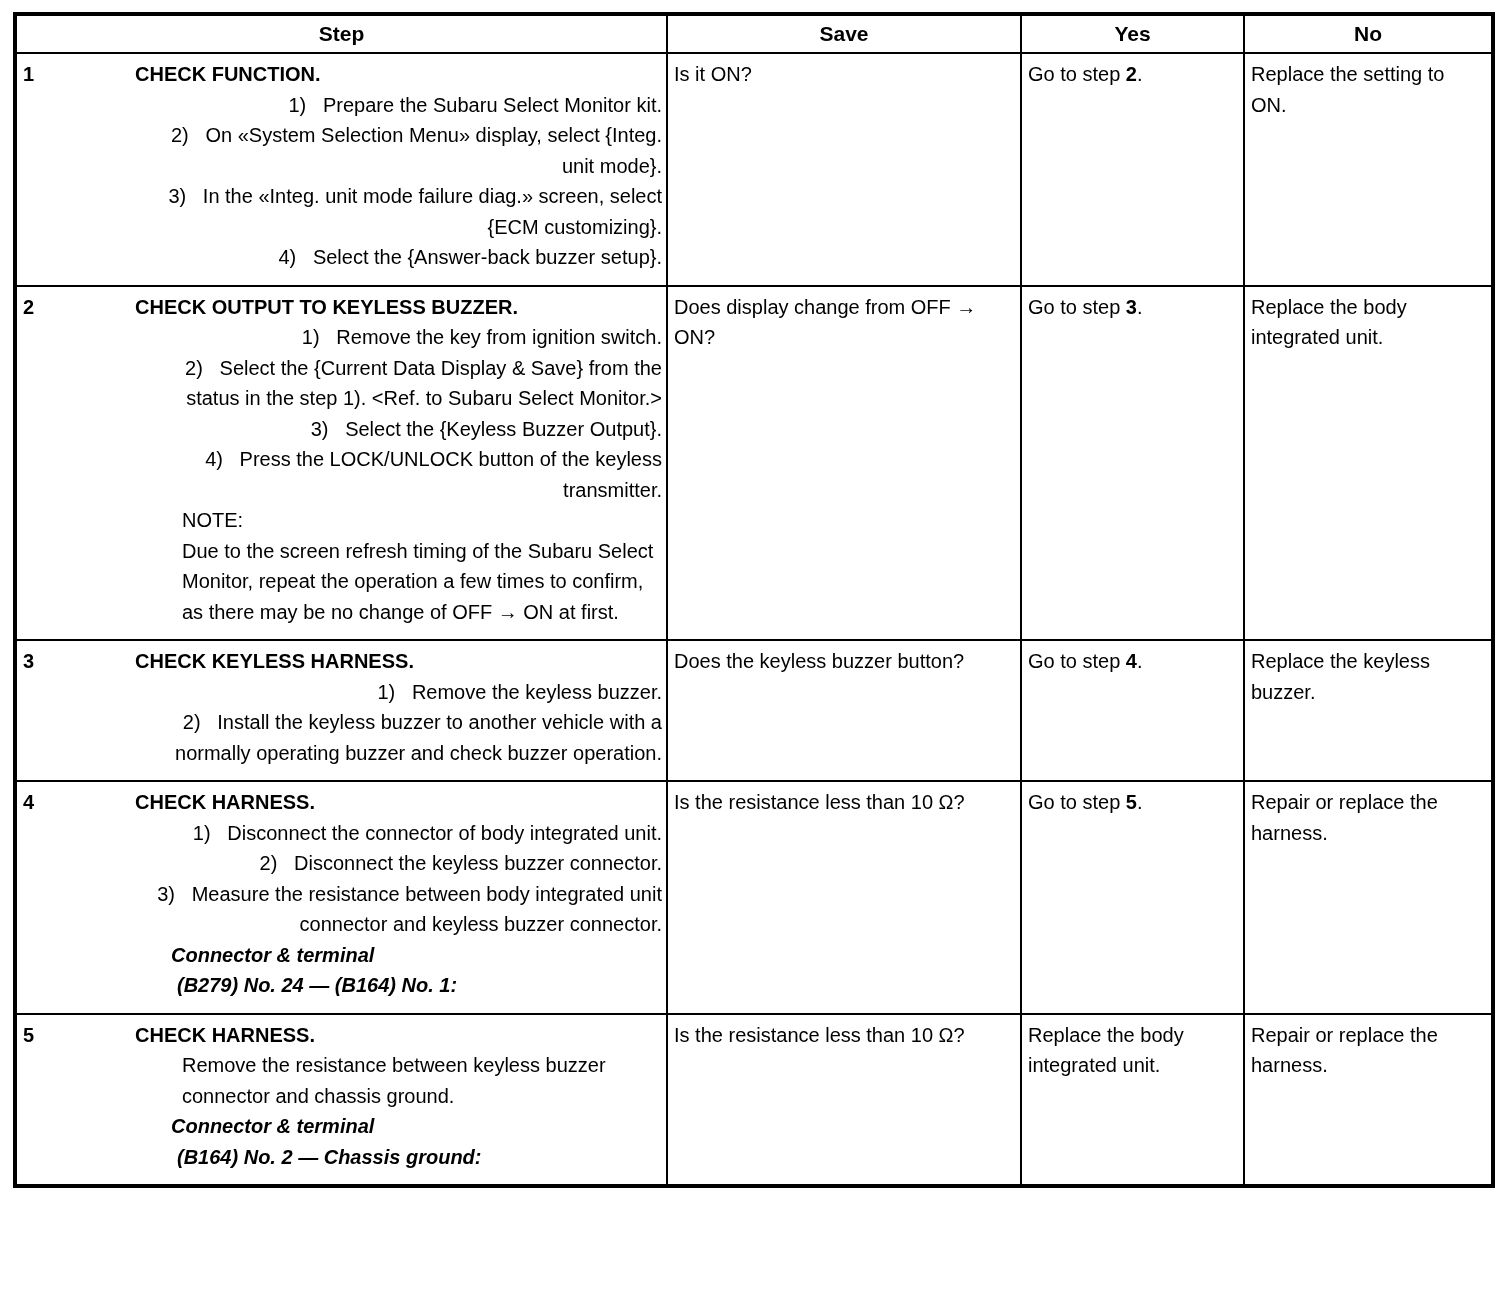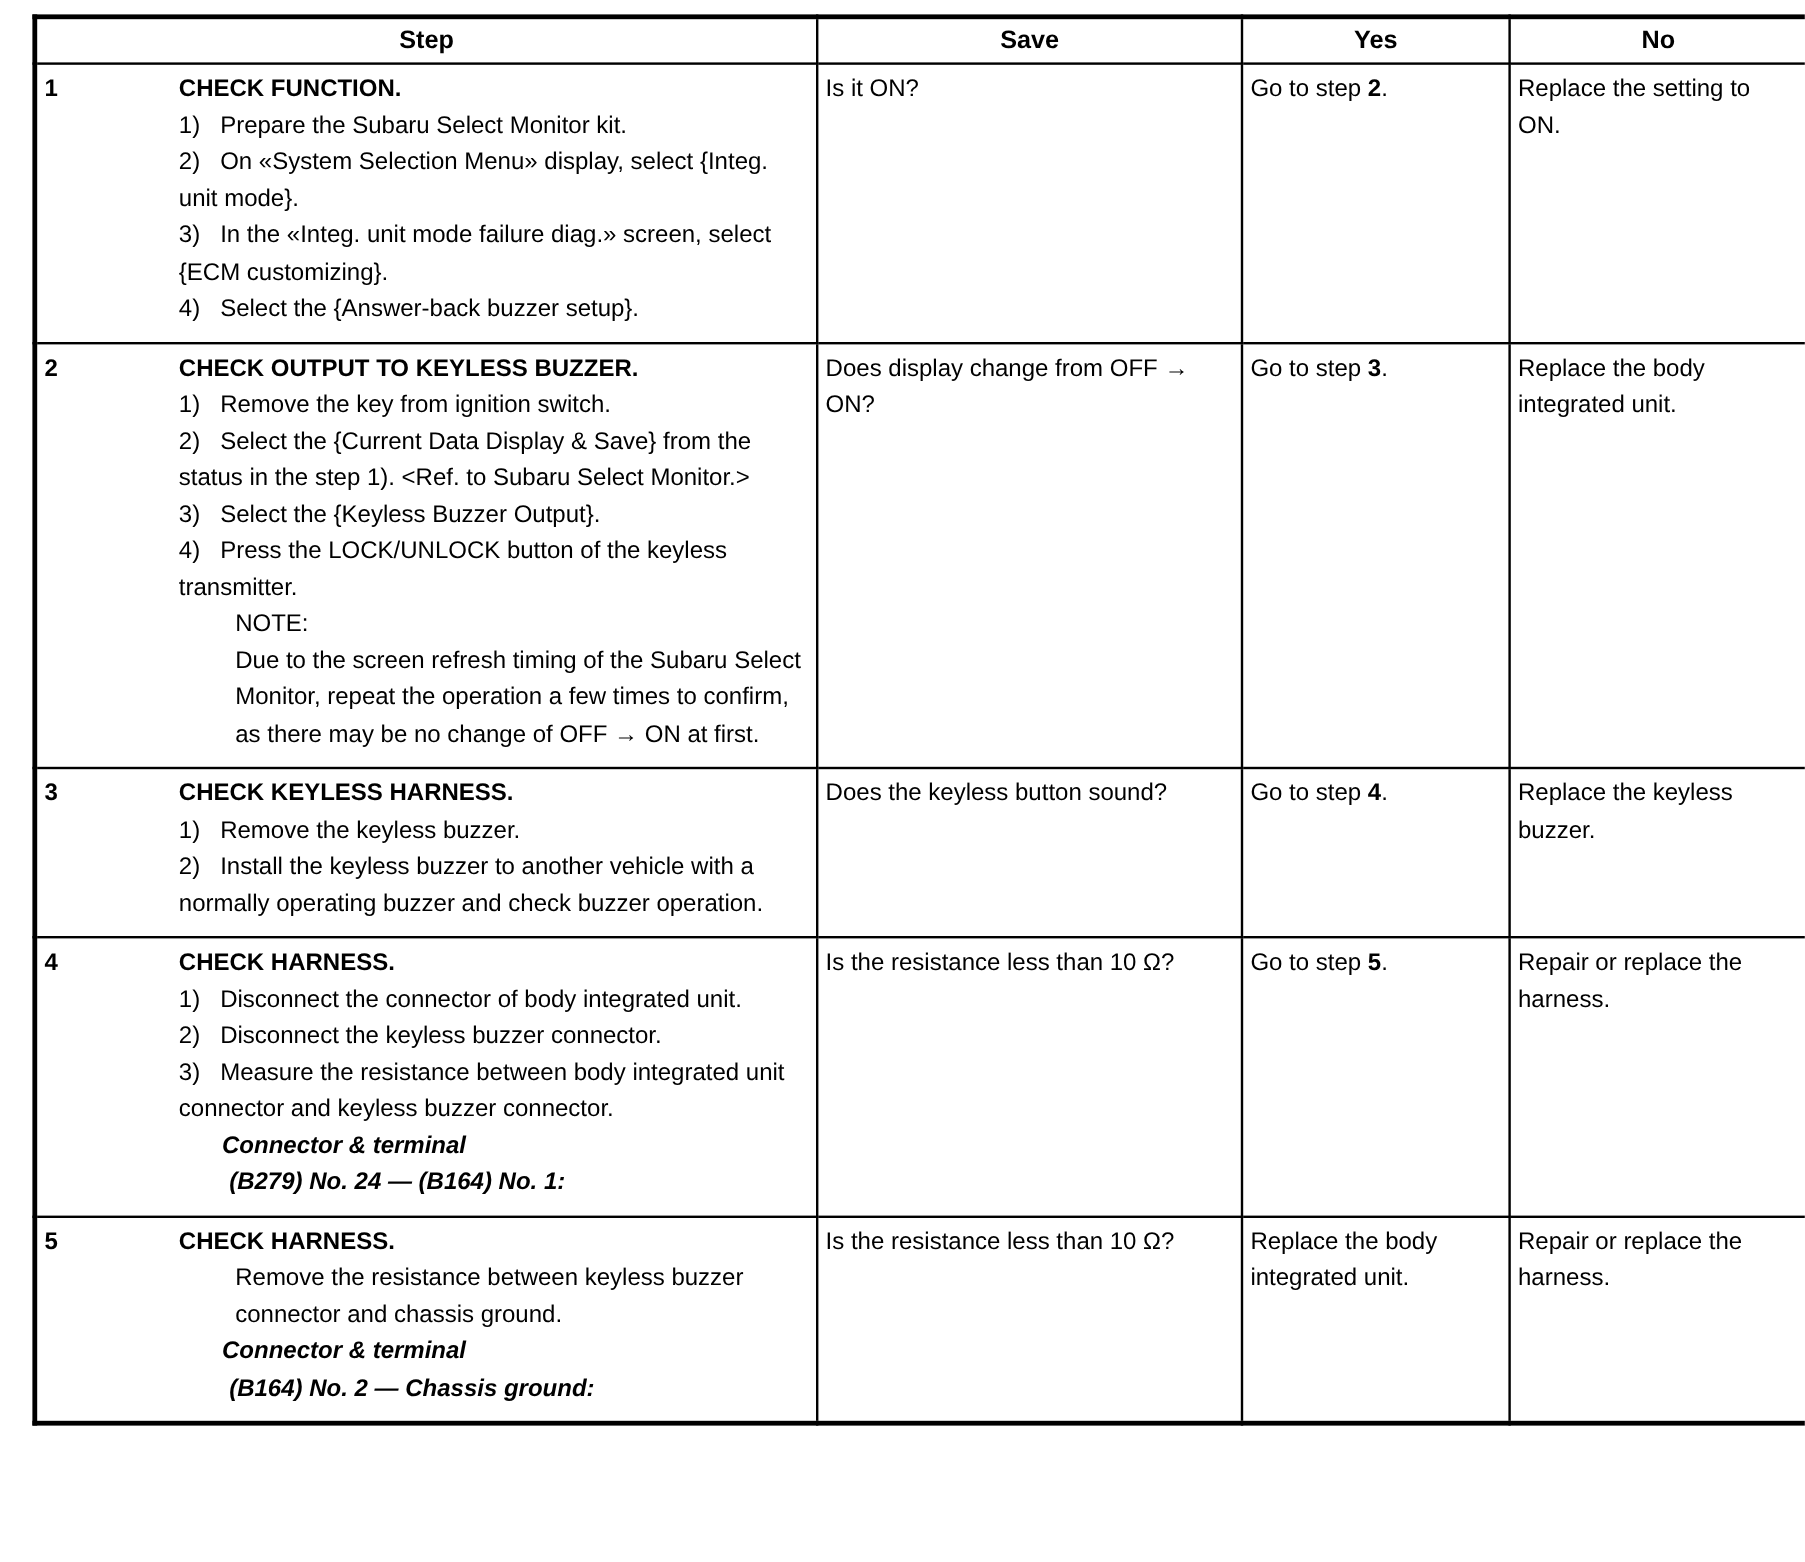--- a/index.html
+++ b/index.html
@@ -11,7 +11,7 @@
   .page {
     width: 1220px;
     min-height: 1302px;
-    padding: 12px 27px;
+    padding: 12px 13px;
     background: #ffffff;
     color: #000000;
     font-family: "Liberation Sans", "DejaVu Sans", sans-serif;

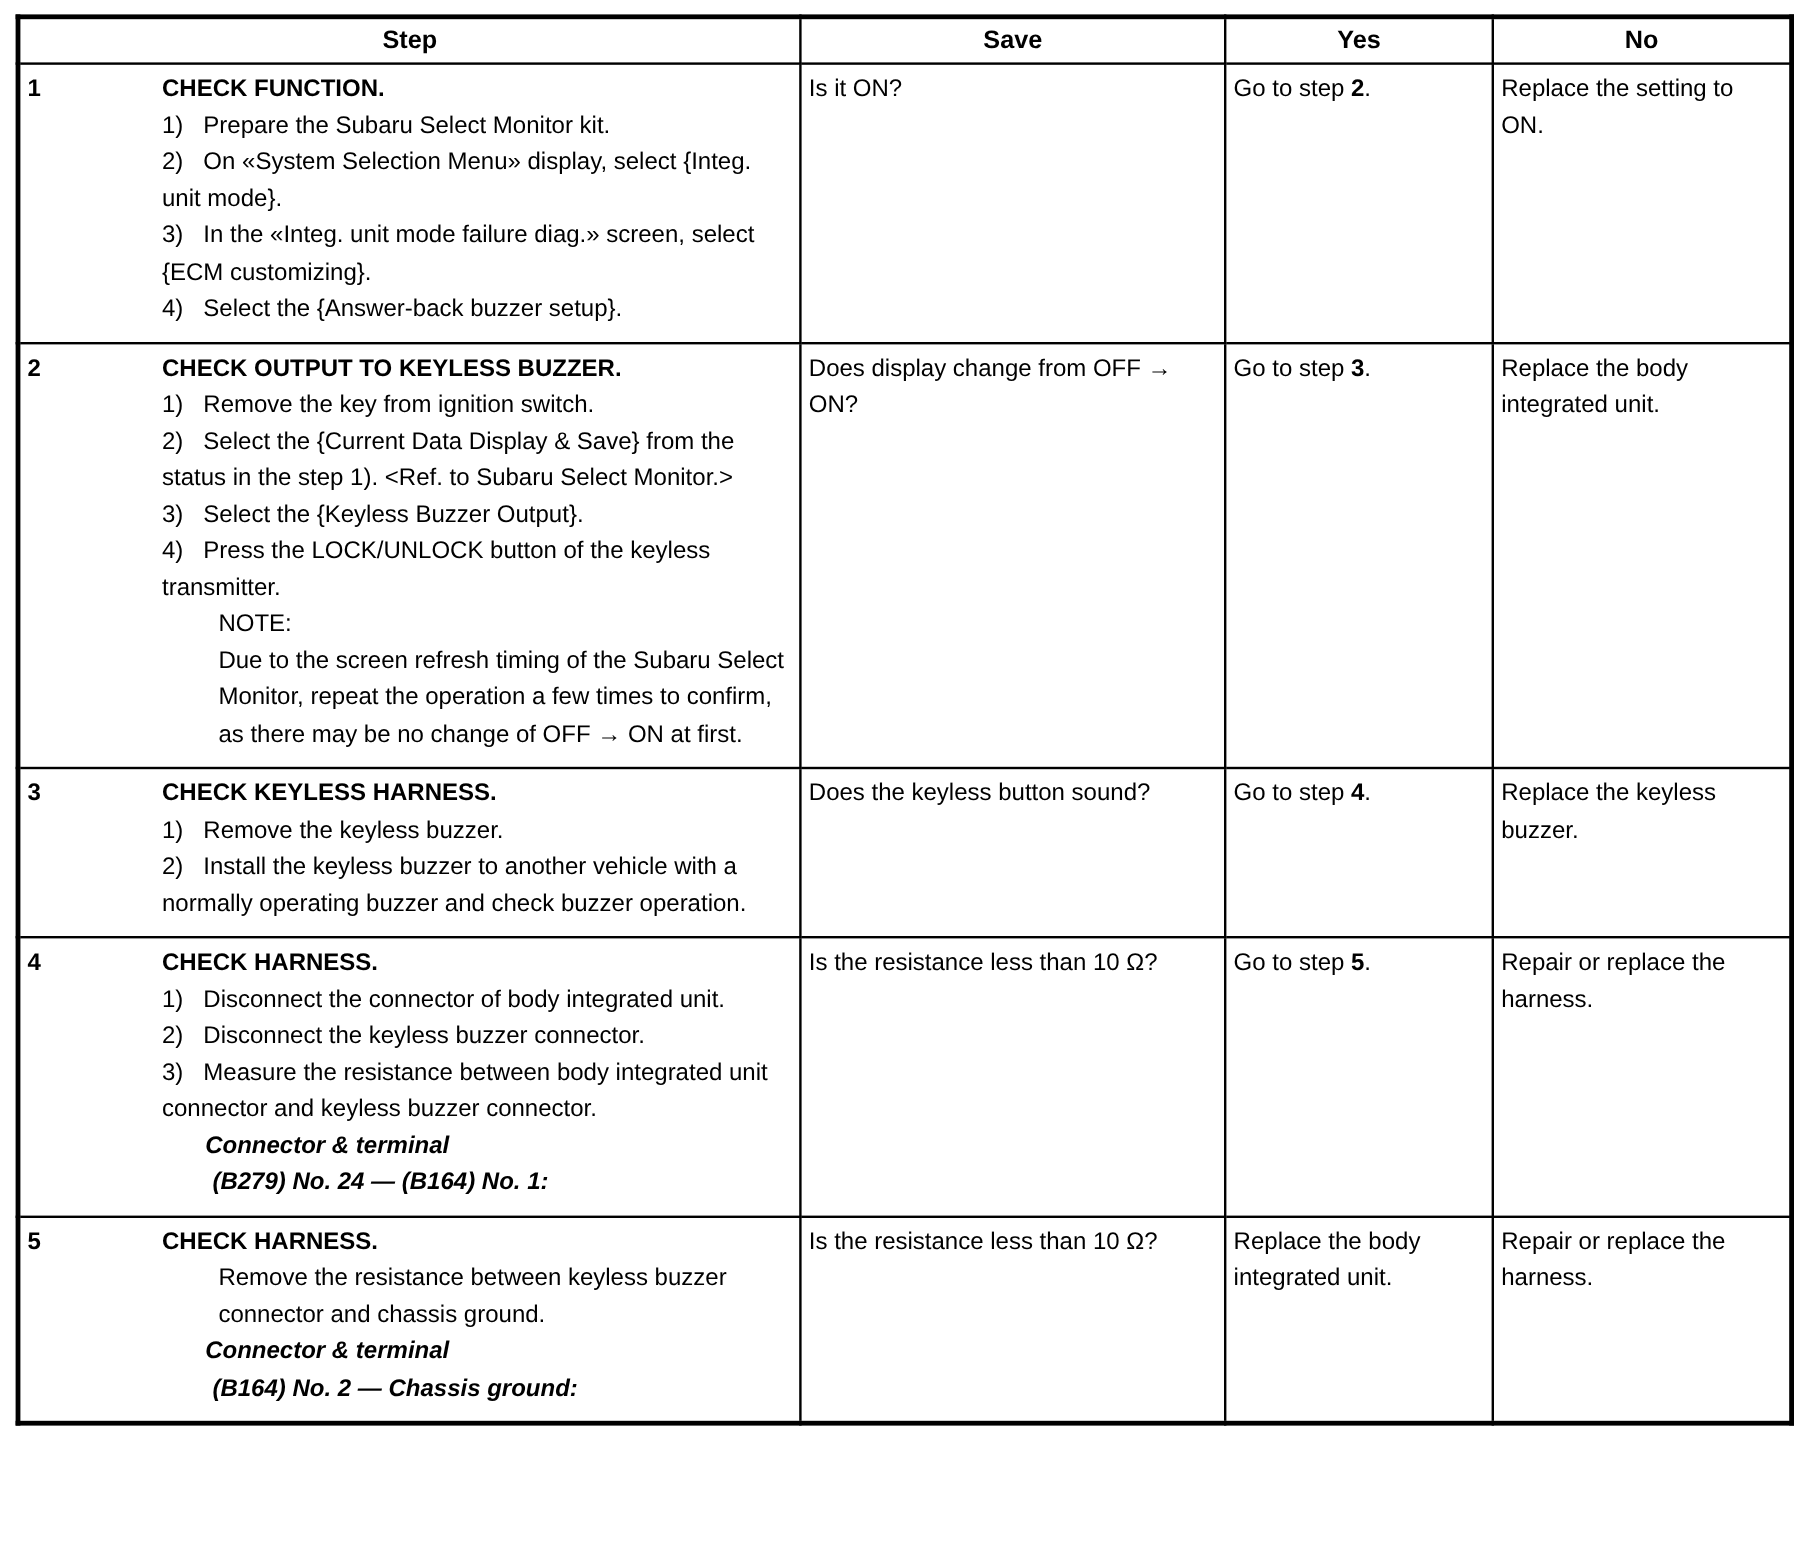--- a/index.html
+++ b/index.html
@@ -51,7 +51,7 @@
   }
   .step-content p { margin: 0; }
   .step-content p.p-title { font-weight: bold; }
-  .step-content p.p-item { font-weight: normal; }
+  .step-content p.p-item { font-weight: normal; text-align: right; }
   .step-content p.p-normal { font-weight: normal; margin-left: 47px; }
   .step-content p.p-conn { font-weight: bold; font-style: italic; margin-left: 36px; }
   .step-content p.p-conn2 { font-weight: bold; font-style: italic; margin-left: 42px; }

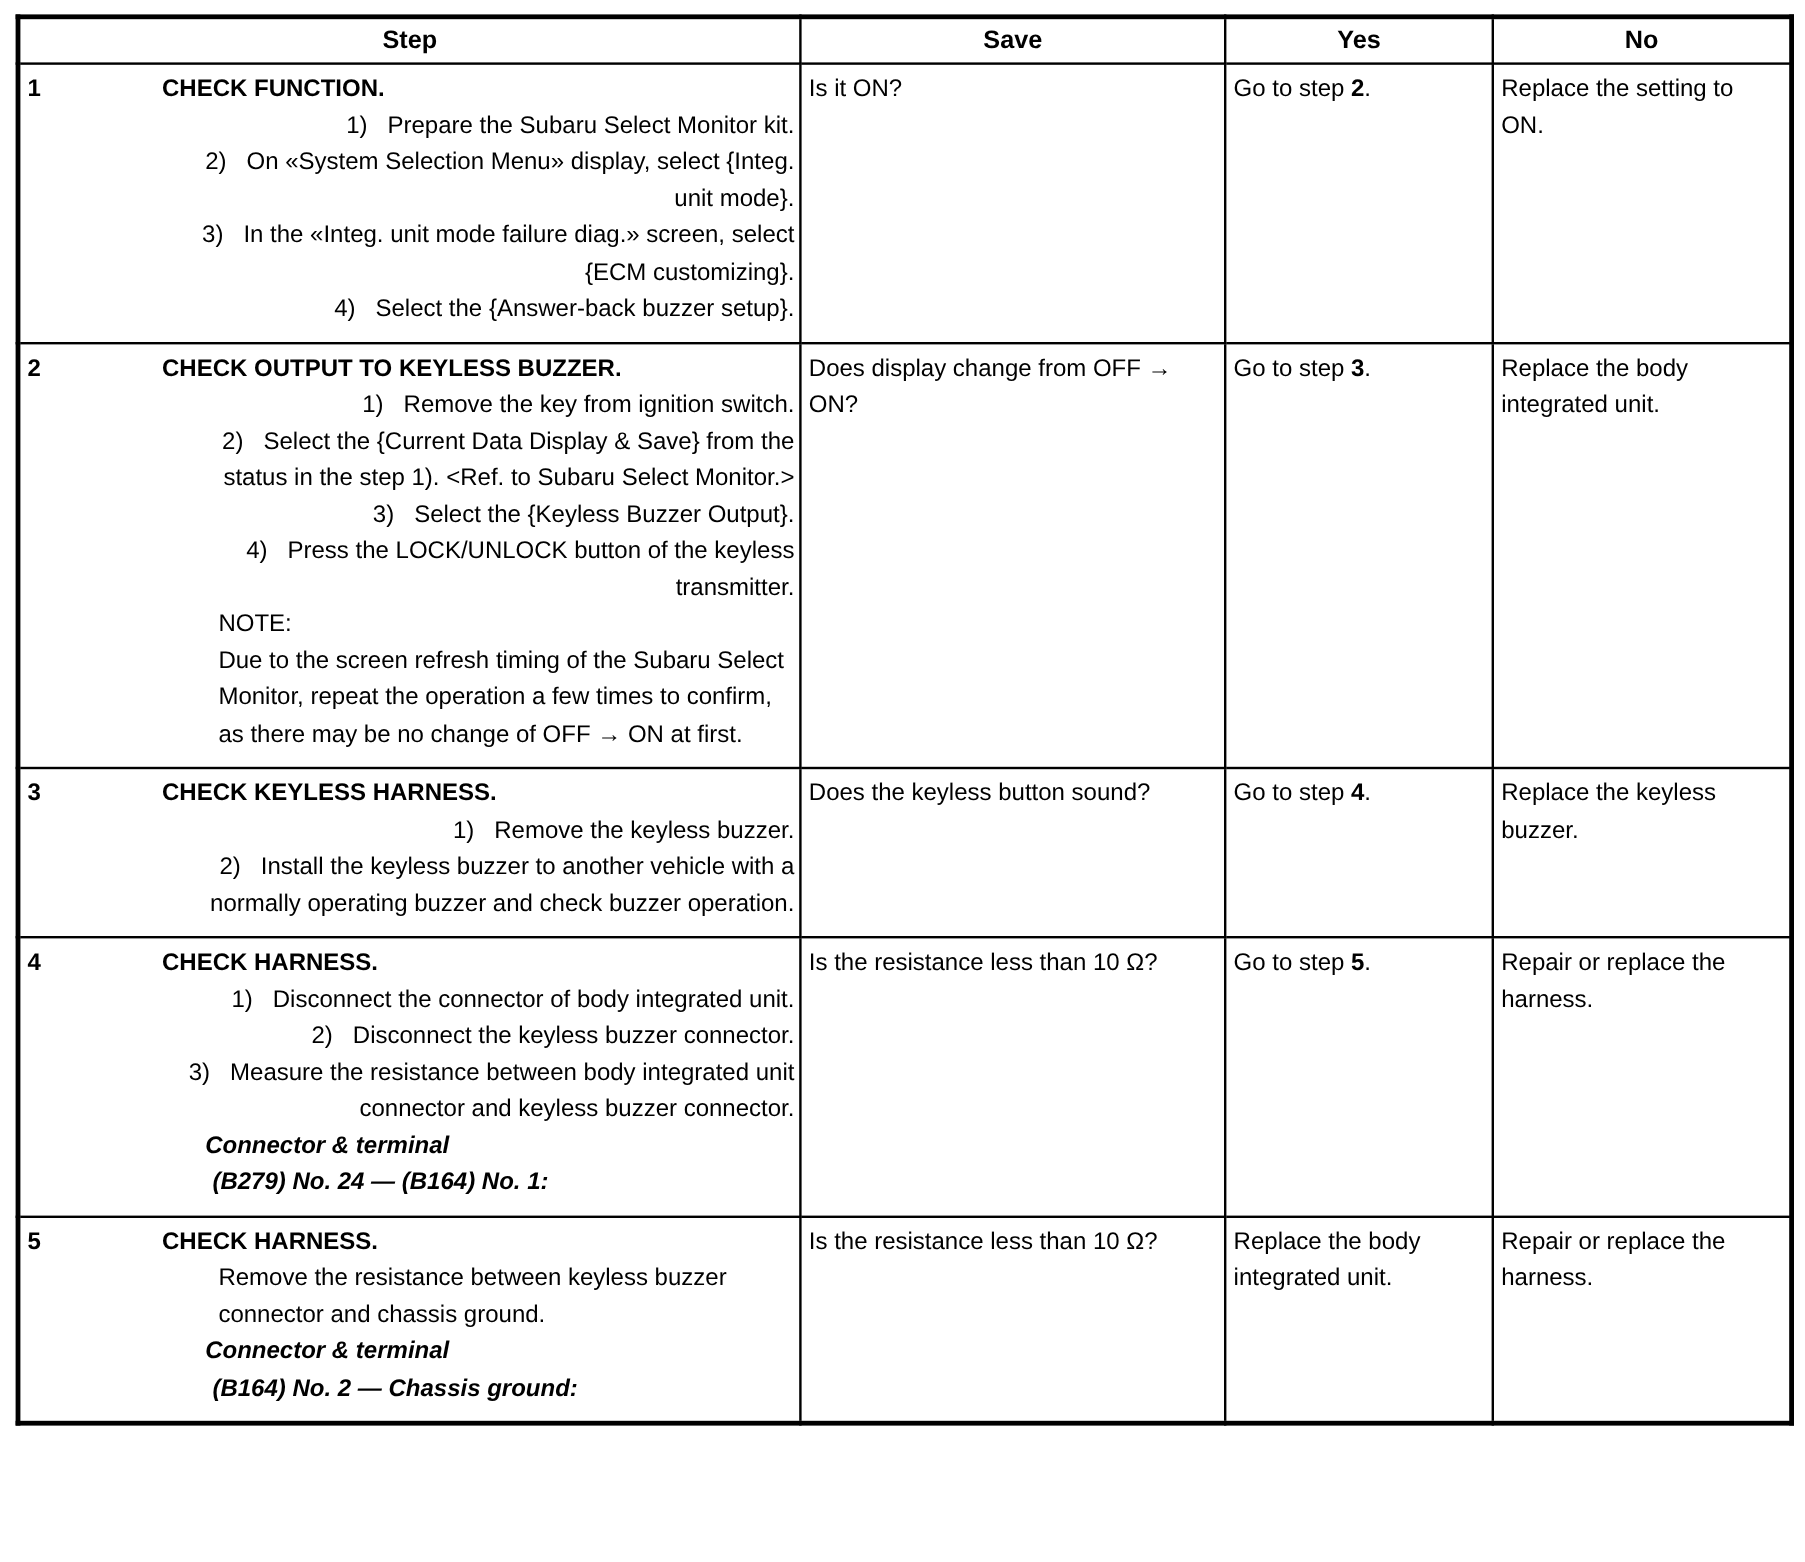--- a/index.html
+++ b/index.html
@@ -124,7 +124,7 @@
               </div>
             </div>
           </td>
-          <td>Does the keyless button sound?</td>
+          <td>Does the keyless buzzer button?</td>
           <td><span>Go to step </span><span class="bold">4</span><span>.</span></td>
           <td>Replace the key­less buzzer.</td>
         </tr>

